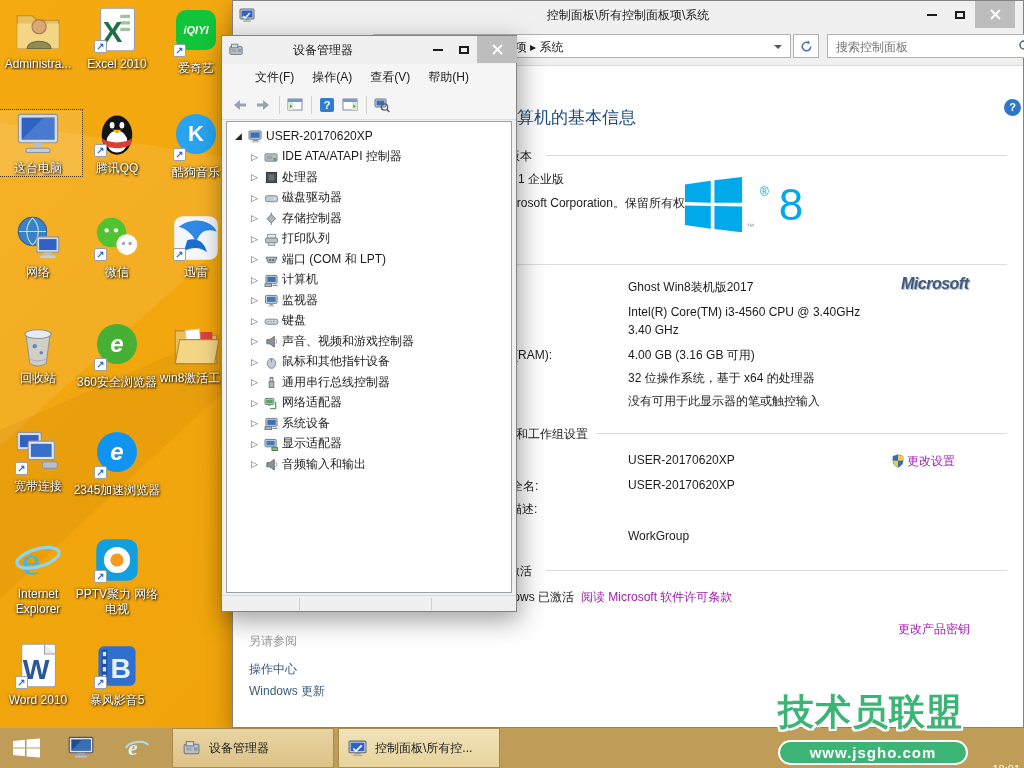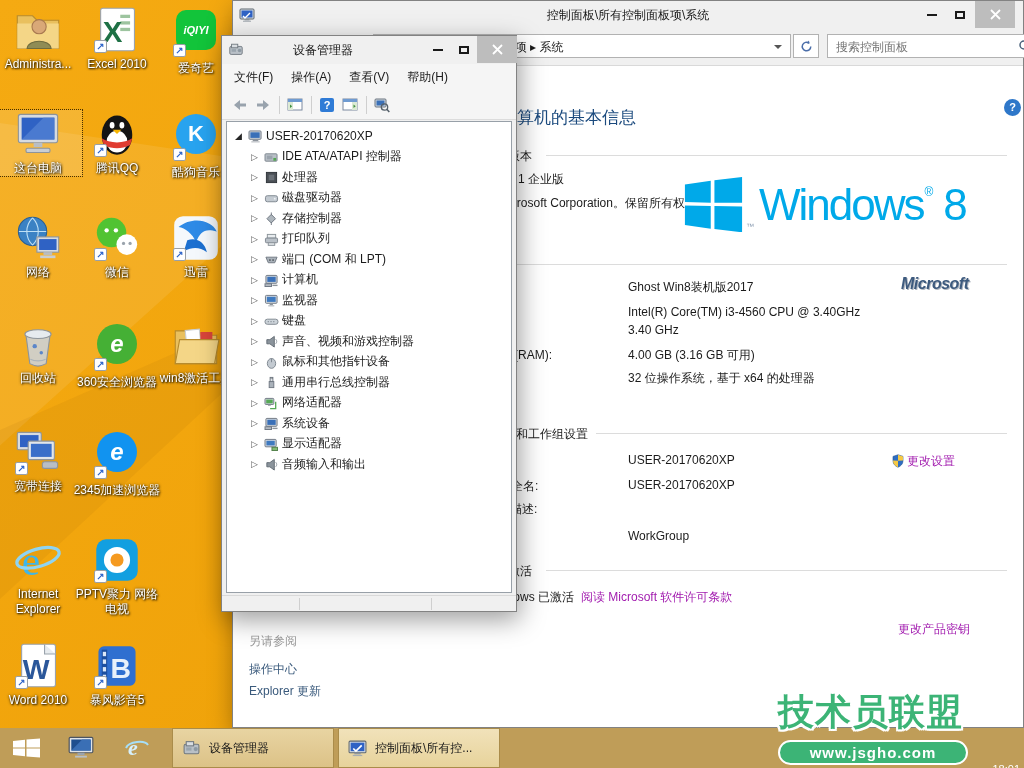--- a/index.html
+++ b/index.html
@@ -75,7 +75,7 @@
   .dm-ticon svg{width:16px;height:16px;}
   .dm-title{position:absolute;left:71px;top:0;}
   .dm-menubar{position:absolute;left:0;top:28px;width:100%;height:26px;background:#f5f5f5;display:flex;
-    align-items:center;padding-left:3px;}
+    align-items:center;padding-left:24px;}
   .mi{font-size:12px;color:#1b1b1b;padding:0 9px;line-height:26px;}
   .dm-toolbar{position:absolute;left:0;top:54px;width:100%;height:30px;background:#f5f5f5;
     border-bottom:1px solid #dcdcdc;display:flex;align-items:center;padding-left:10px;}

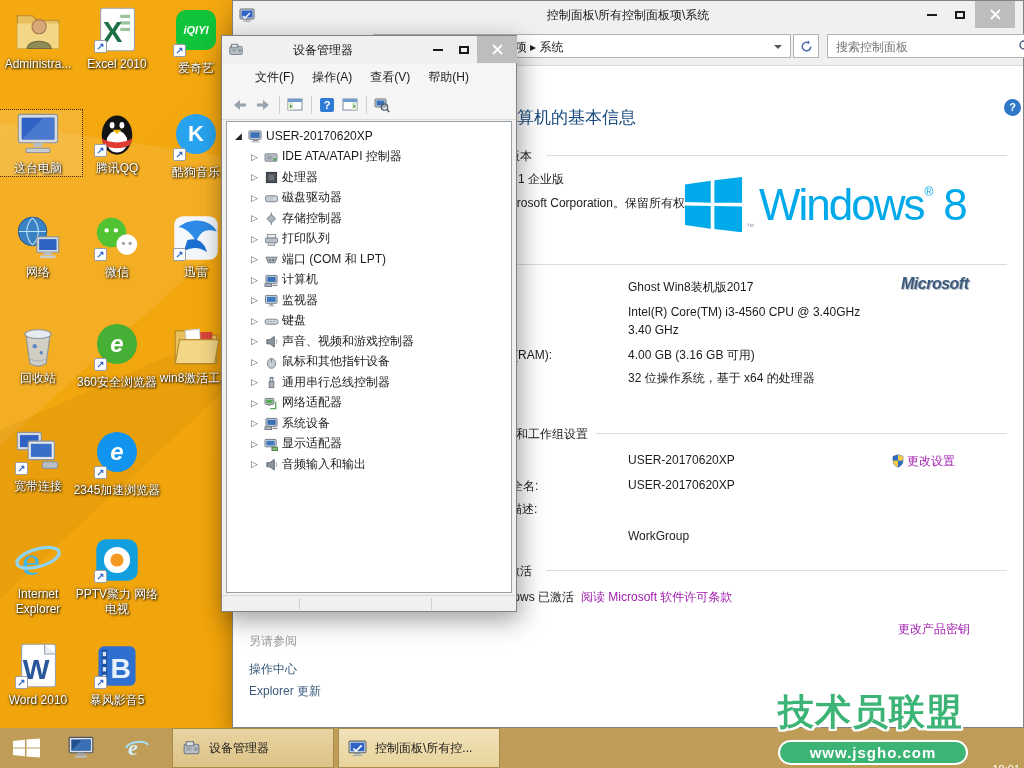--- a/index.html
+++ b/index.html
@@ -389,7 +389,6 @@
       </div>
       <div class="w8tm">™</div>
       <div class="w8text">
-        <span class="wd">Windows</span>
         <span class="rg">®</span>
         <span class="e8">8</span>
       </div>

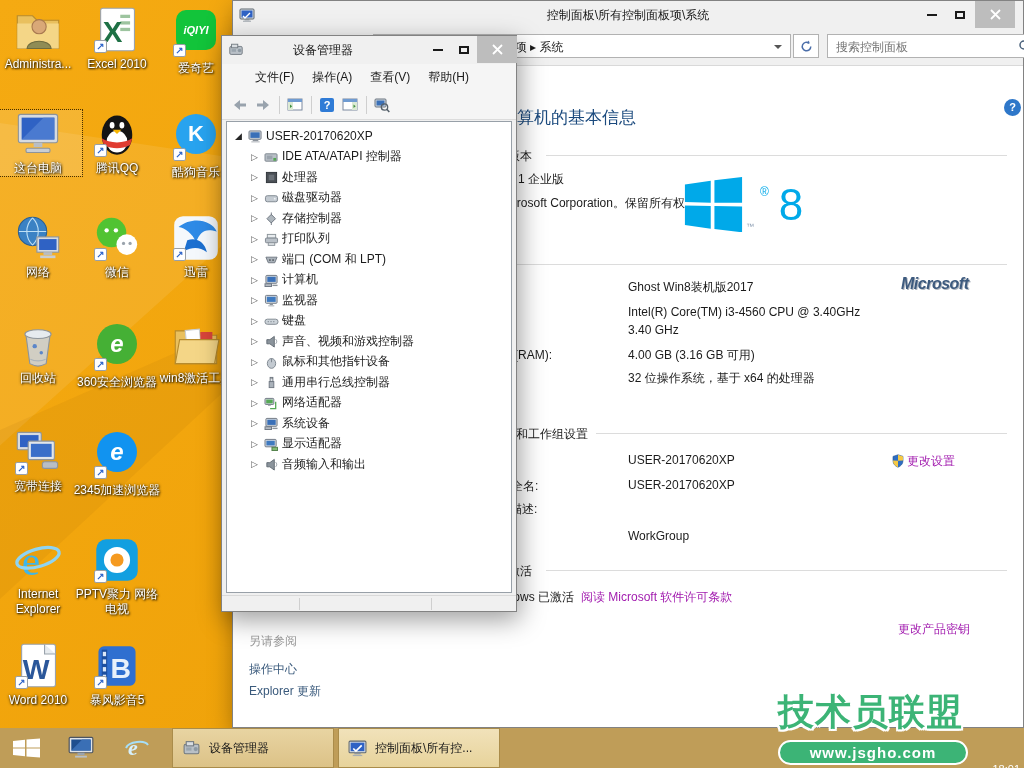--- a/index.html
+++ b/index.html
@@ -401,6 +401,7 @@
       <div class="ct" style="left:209px;top:281px">已安装的内存(RAM):</div>
       <div class="ct" style="left:395px;top:281px">4.00 GB (3.16 GB 可用)</div>
       <div class="ct" style="left:395px;top:304px">32 位操作系统，基于 x64 的处理器</div>
+      <div class="ct" style="left:395px;top:327px">没有可用于此显示器的笔或触控输入</div>
 
       <div class="ct" style="left:199px;top:360px">计算机名称、域和工作组设置</div>
       <div class="hline" style="left:363px;top:367px;width:411px"></div>

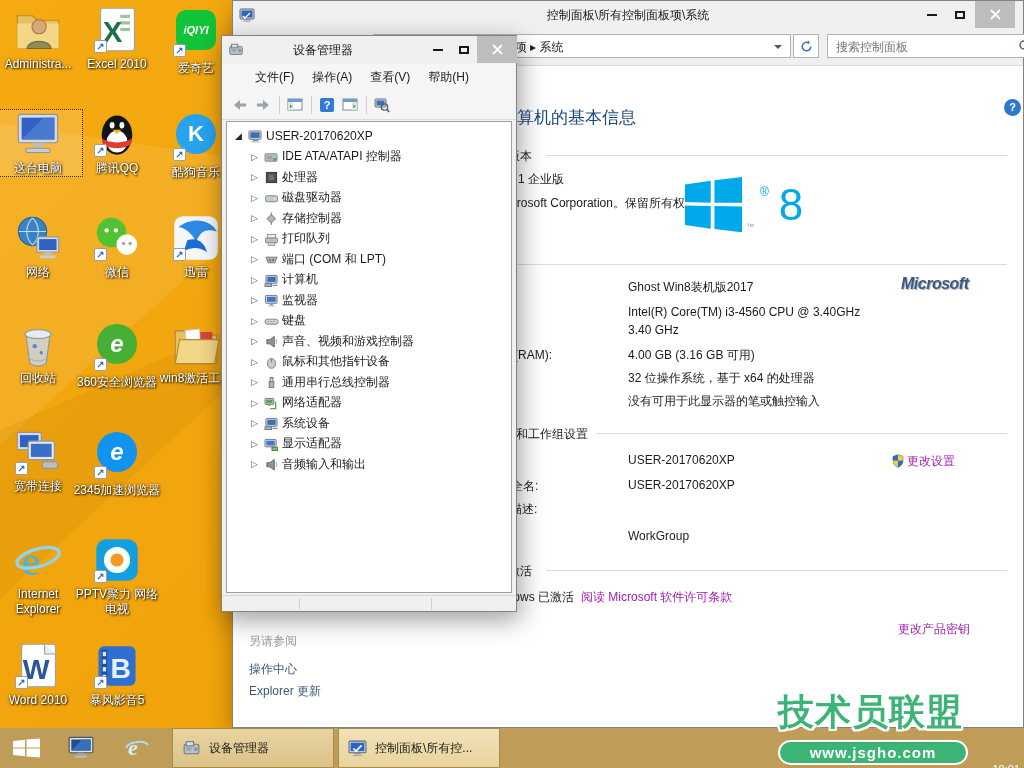--- a/index.html
+++ b/index.html
@@ -427,7 +427,7 @@
 
       <div class="ct gray" style="left:16px;top:567px">另请参阅</div>
       <div class="ct" style="left:16px;top:595px;color:#3a5a7c">操作中心</div>
-      <div class="ct" style="left:16px;top:617px;color:#3a5a7c">Explorer 更新</div>
+      <div class="ct" style="left:16px;top:617px;color:#3a5a7c">Windows 更新</div>
     </div>
   </section>
 

